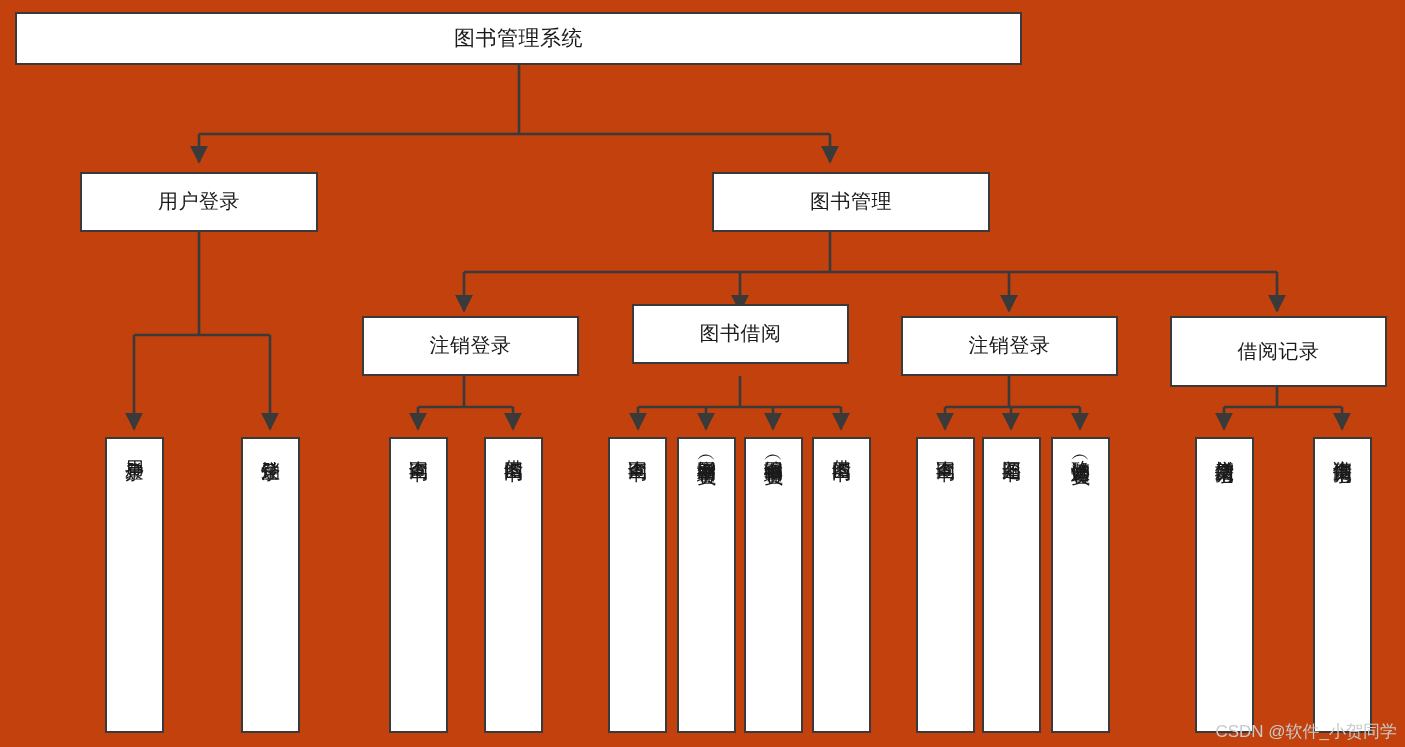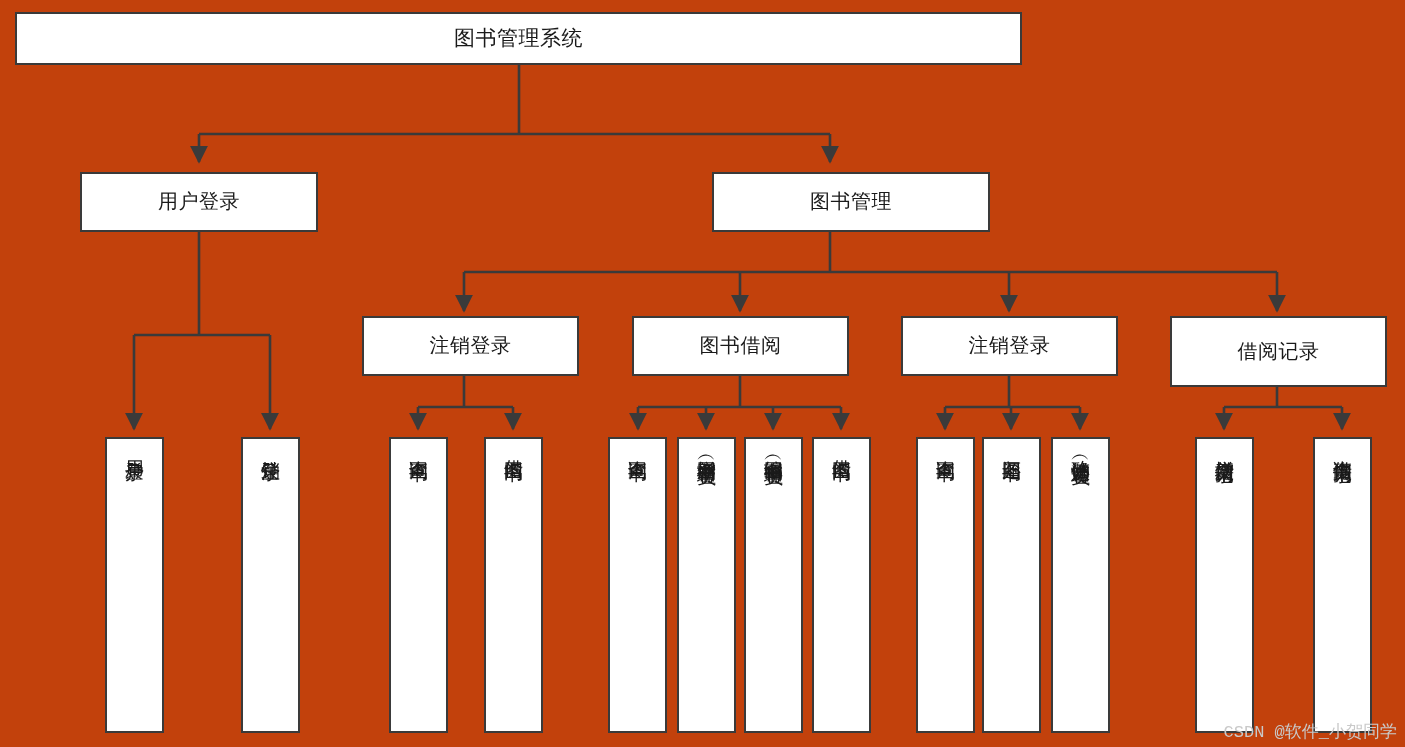--- a/index.html
+++ b/index.html
@@ -146,7 +146,7 @@
   <div class="node h" style="left:362px; top:316px; width:217px; height:60px;">
     <span class="label">注销登录</span>
   </div>
-  <div class="node h" style="left:632px; top:316px; width:217px; height:60px;">
+  <div class="node h" style="left:632px; top:304px; width:217px; height:60px;">
     <span class="label">图书借阅</span>
   </div>
   <div class="node h" style="left:901px; top:316px; width:217px; height:60px;">

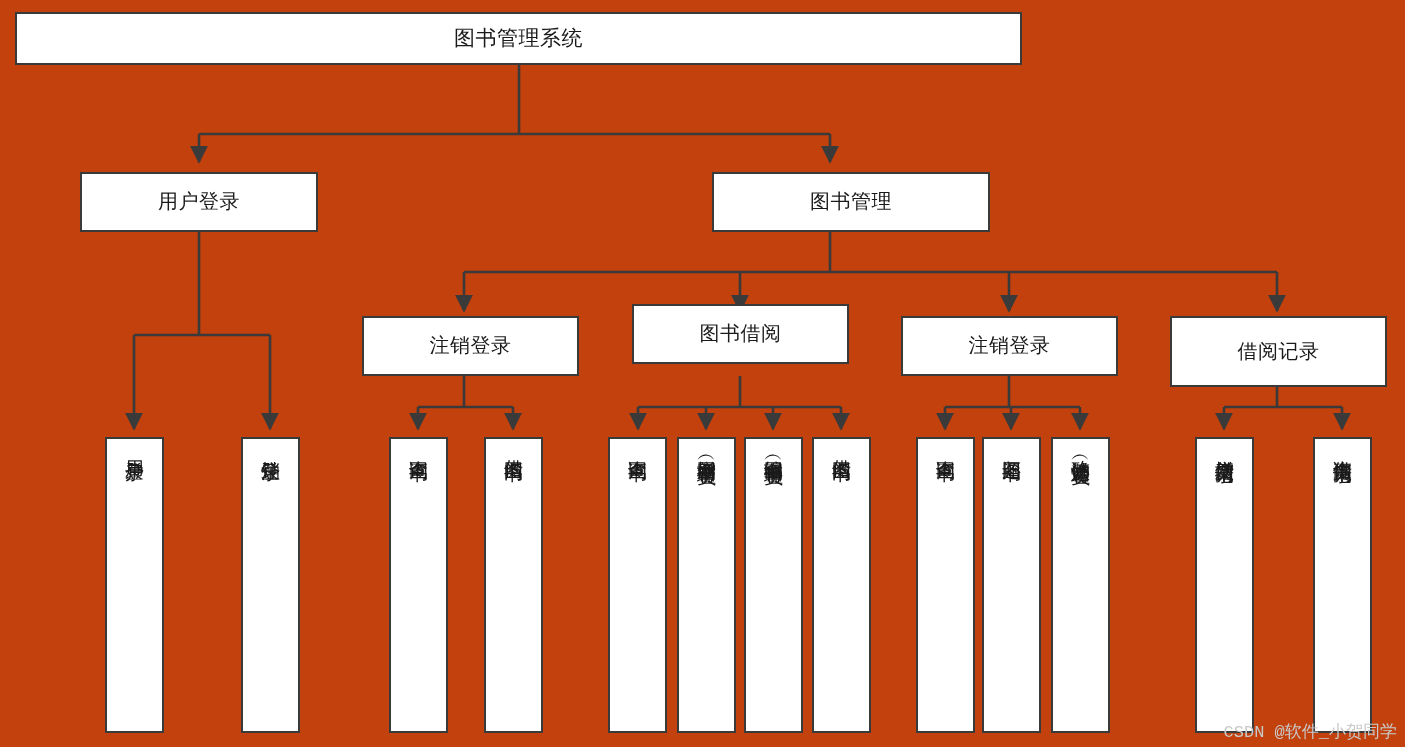--- a/index.html
+++ b/index.html
@@ -74,7 +74,7 @@
     color: #c9c9c9;
     white-space: nowrap;
     z-index: 5;
-    font-family: Liberation Mono, monospace;
+    font-family: Liberation Sans, sans-serif;
   }
 </style>
 </head>

